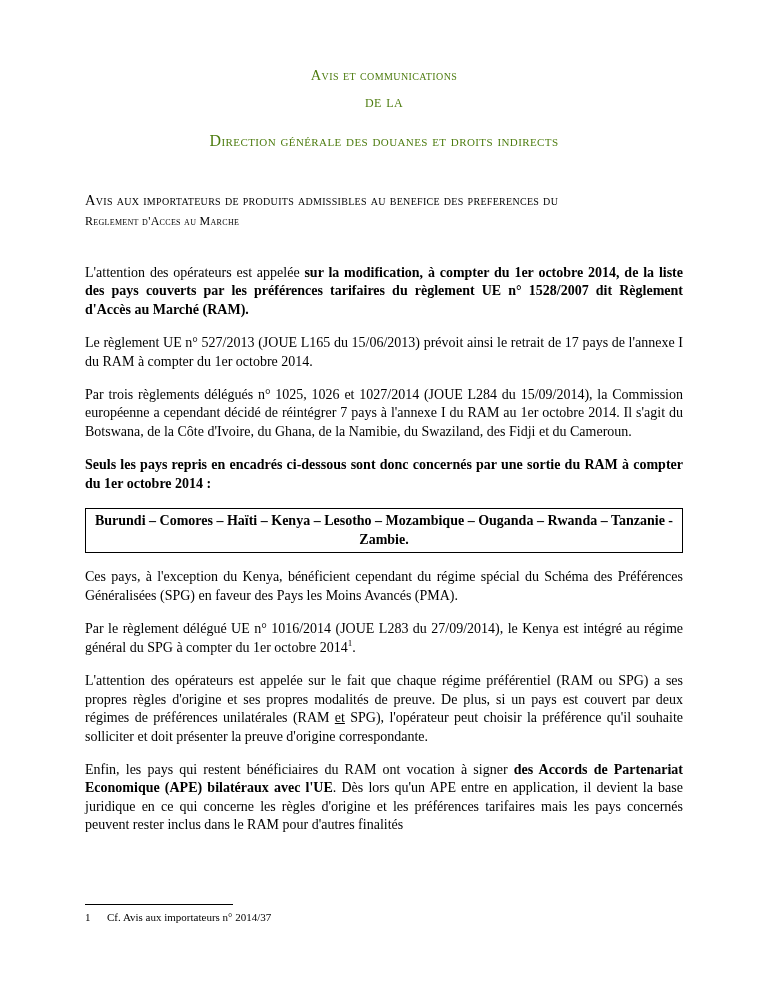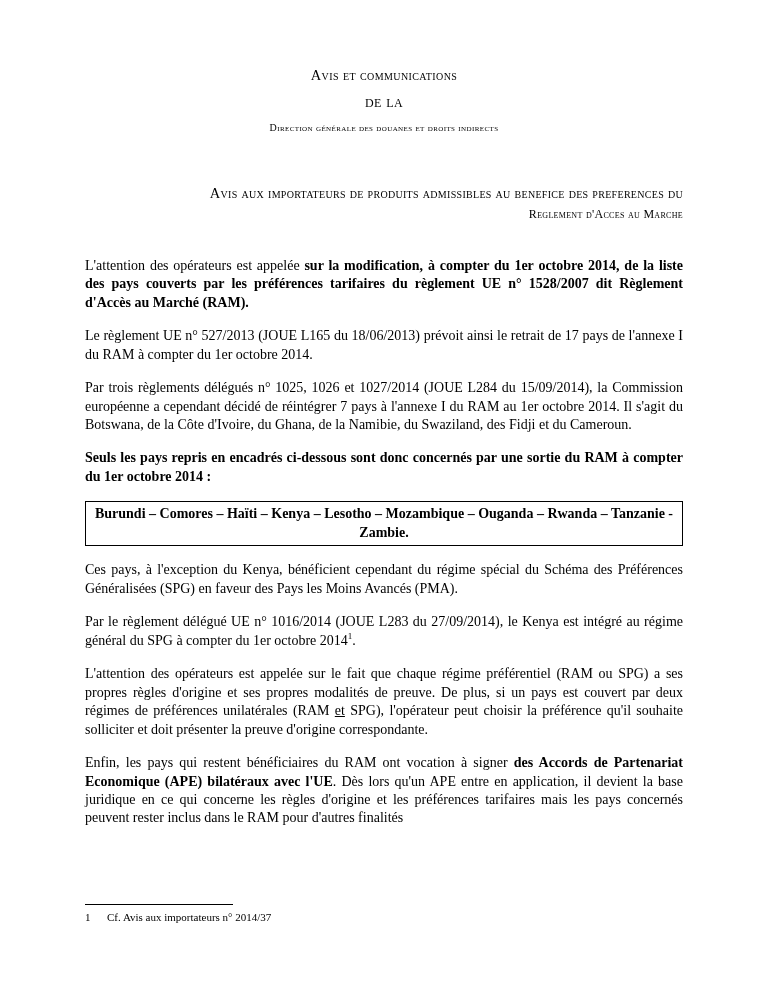--- a/index.html
+++ b/index.html
@@ -21,7 +21,7 @@
   }
   .doc-header {
     text-align: center;
-    color: #000000;
+    color: #4d7c0f;
     font-variant: small-caps;
   }
   .doc-header .h-line1 { font-size: 14.5px; letter-spacing: .4px; margin: 0 0 6px 0; }

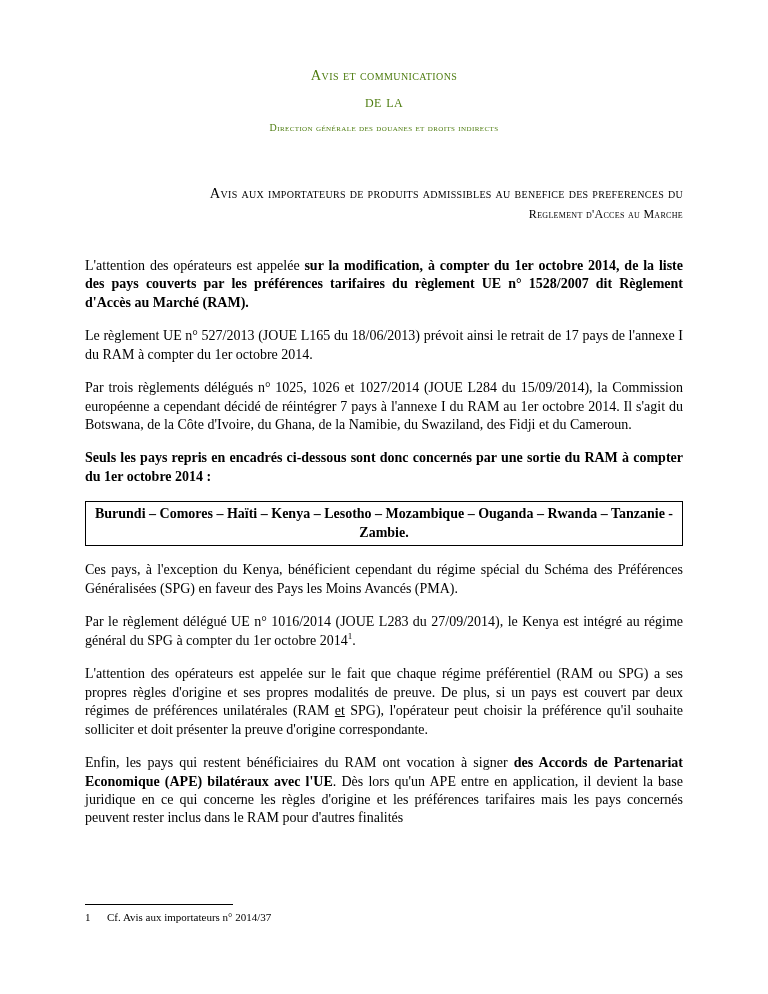--- a/index.html
+++ b/index.html
@@ -26,7 +26,7 @@
   }
   .doc-header .h-line1 { font-size: 14.5px; letter-spacing: .4px; margin: 0 0 6px 0; }
   .doc-header .h-line2 { font-size: 17px; letter-spacing: .4px; margin: 0 0 5px 0; }
-  .doc-header .h-line3 { font-size: 10px; letter-spacing: .4px; margin: 7px; }
+  .doc-header .h-line3 { font-size: 16px; letter-spacing: .4px; margin: 16px; }
 
   .doc-subtitle {
     text-align: right;

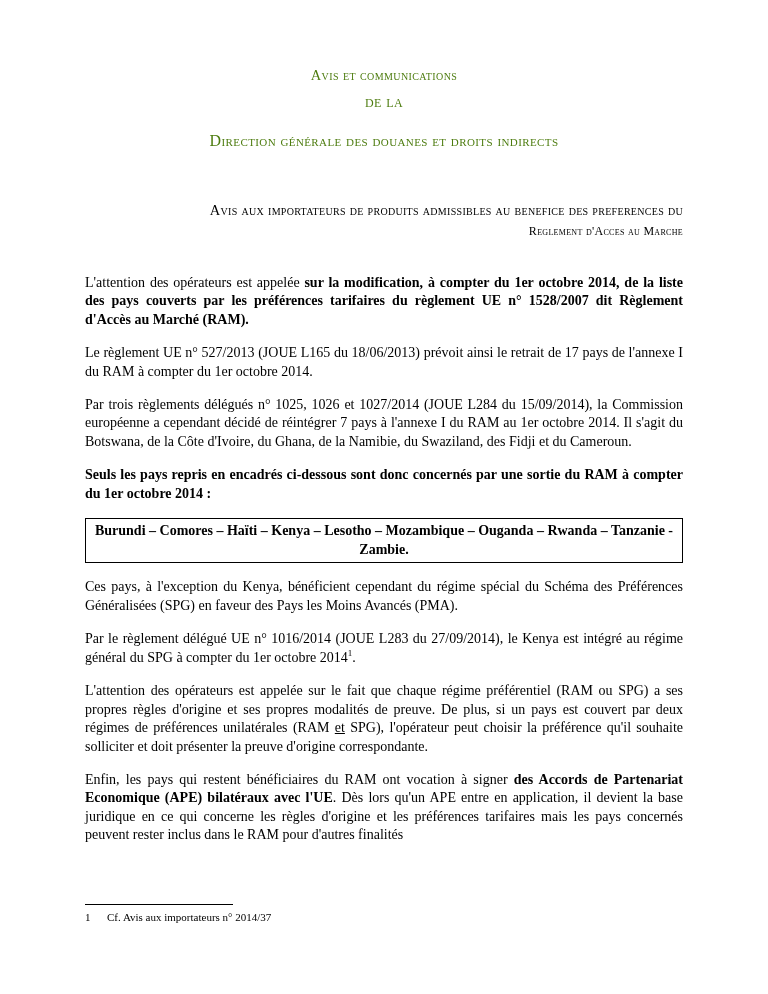--- a/index.html
+++ b/index.html
@@ -29,9 +29,9 @@
   .doc-header .h-line3 { font-size: 16px; letter-spacing: .4px; margin: 16px; }
 
   .doc-subtitle {
-    text-align: right;
+    text-align: left;
     font-variant: small-caps;
-    margin-top: 50px;
+    margin-top: 40px;
   }
   .doc-subtitle .s-line1 { font-size: 14.5px; letter-spacing: .3px; }
   .doc-subtitle .s-line2 { font-size: 12px; letter-spacing: .3px; margin-top: 4px; }

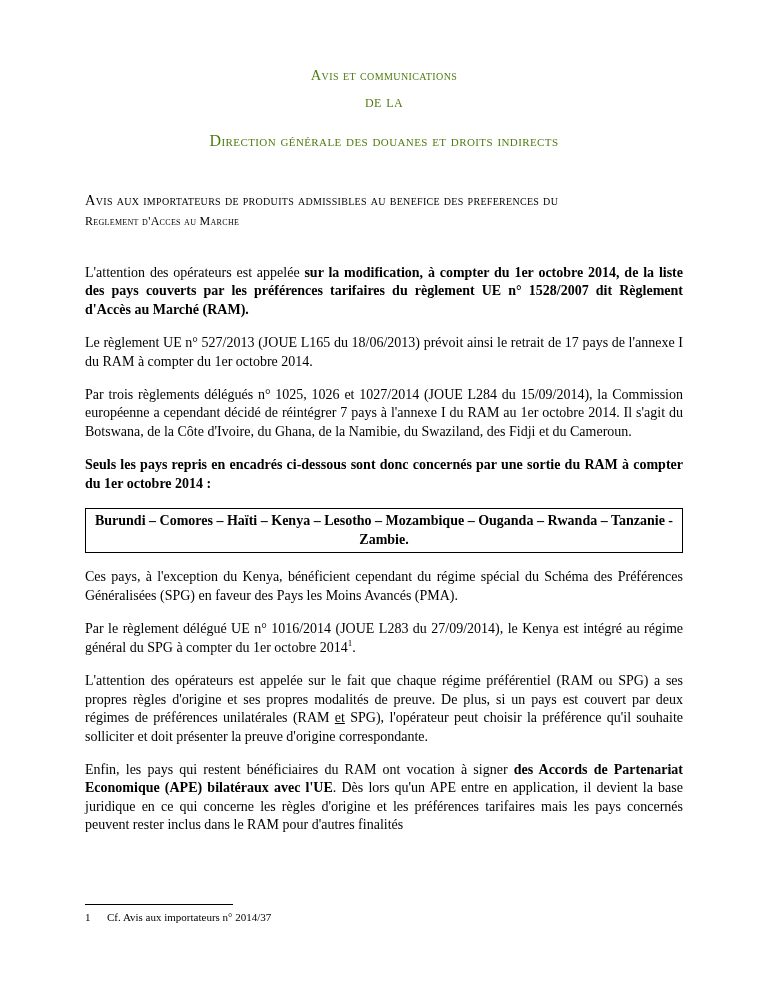--- a/index.html
+++ b/index.html
@@ -92,7 +92,7 @@
 
     <p class="para"><span>L'attention des opérateurs est appelée </span><span class="bold">sur la modification, à compter du 1er octobre 2014, de la liste des pays couverts par les préférences tarifaires du règlement  UE n° 1528/2007 dit Règlement d'Accès au Marché (RAM).</span></p>
 
-    <p class="para">Le règlement UE n° 527/2013 (JOUE L165 du 18/06/2013) prévoit ainsi le retrait de 17 pays de l'annexe I du RAM à compter du 1er octobre 2014.</p>
+    <p class="para">Le règlement UE n° 527/2013 (JOUE L165 du 15/06/2013) prévoit ainsi le retrait de 17 pays de l'annexe I du RAM à compter du 1er octobre 2014.</p>
 
     <p class="para">Par trois règlements délégués n° 1025, 1026 et 1027/2014 (JOUE L284 du 15/09/2014), la Commission européenne a cependant décidé de réintégrer 7 pays à l'annexe I du RAM au 1er octobre 2014. Il s'agit du Botswana, de la Côte d'Ivoire, du Ghana, de la Namibie, du Swaziland, des Fidji et du Cameroun.</p>
 

